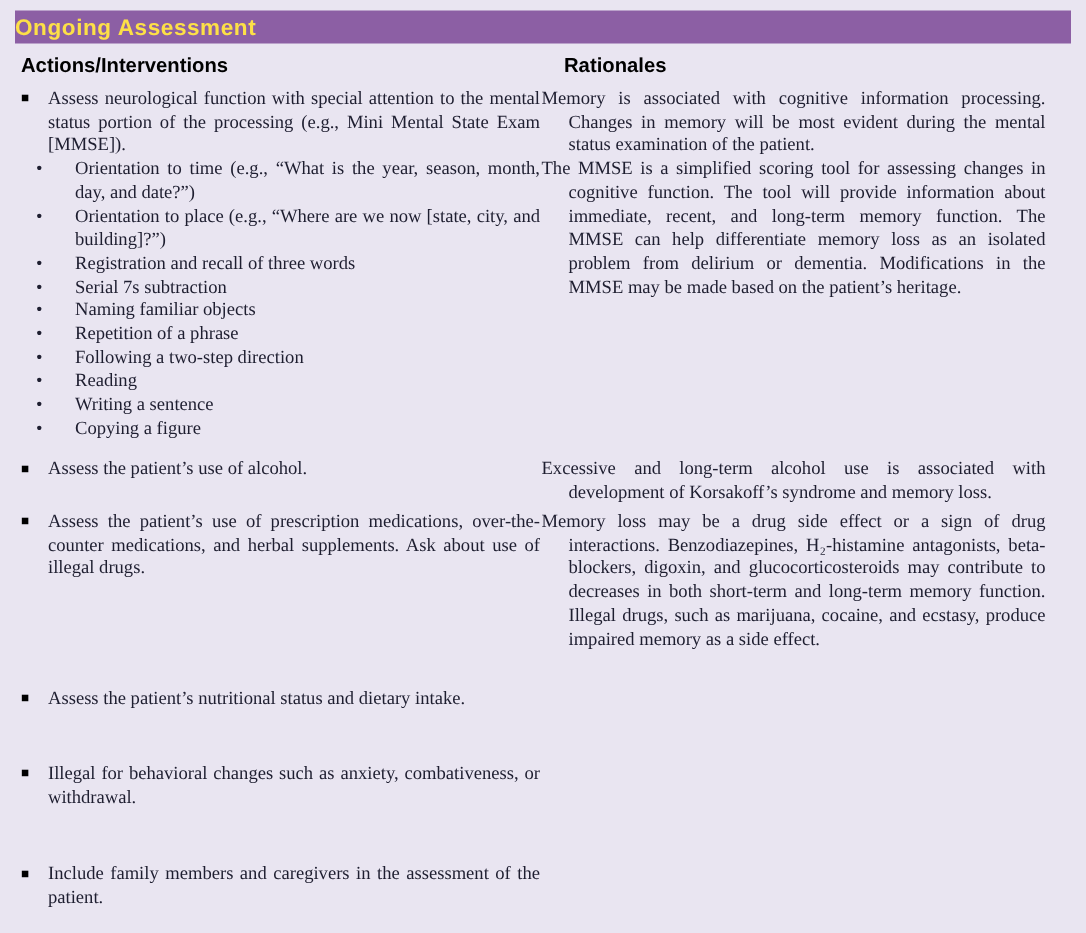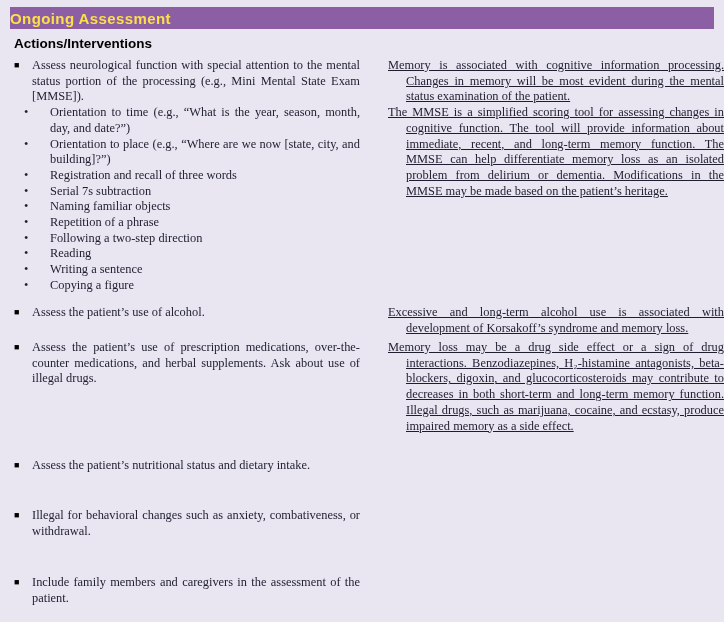--- a/index.html
+++ b/index.html
@@ -63,6 +63,7 @@
 
 <div class="colheads">
   <span class="lh">Actions/Interventions</span>
+  <span class="rh">Rationales</span>
 </div>
 
 <div class="grid">

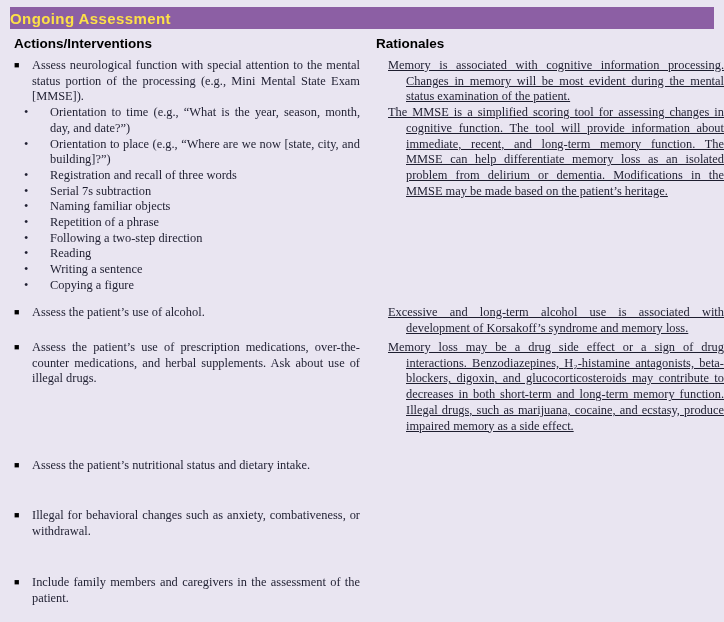--- a/index.html
+++ b/index.html
@@ -31,7 +31,7 @@
   .grid { margin: 0 12px 0 14px; }
   .row { display: flex; align-items: flex-start; }
   .cell-left  { width: 346px; flex: none; }
-  .cell-right { width: 336px; flex: none; margin-left: 28px; text-decoration: underline; }
+  .cell-right { width: 336px; flex: none; margin-left: 1px; }
   .item { display: flex; }
   .sq {
     width: 18px; flex: none;

